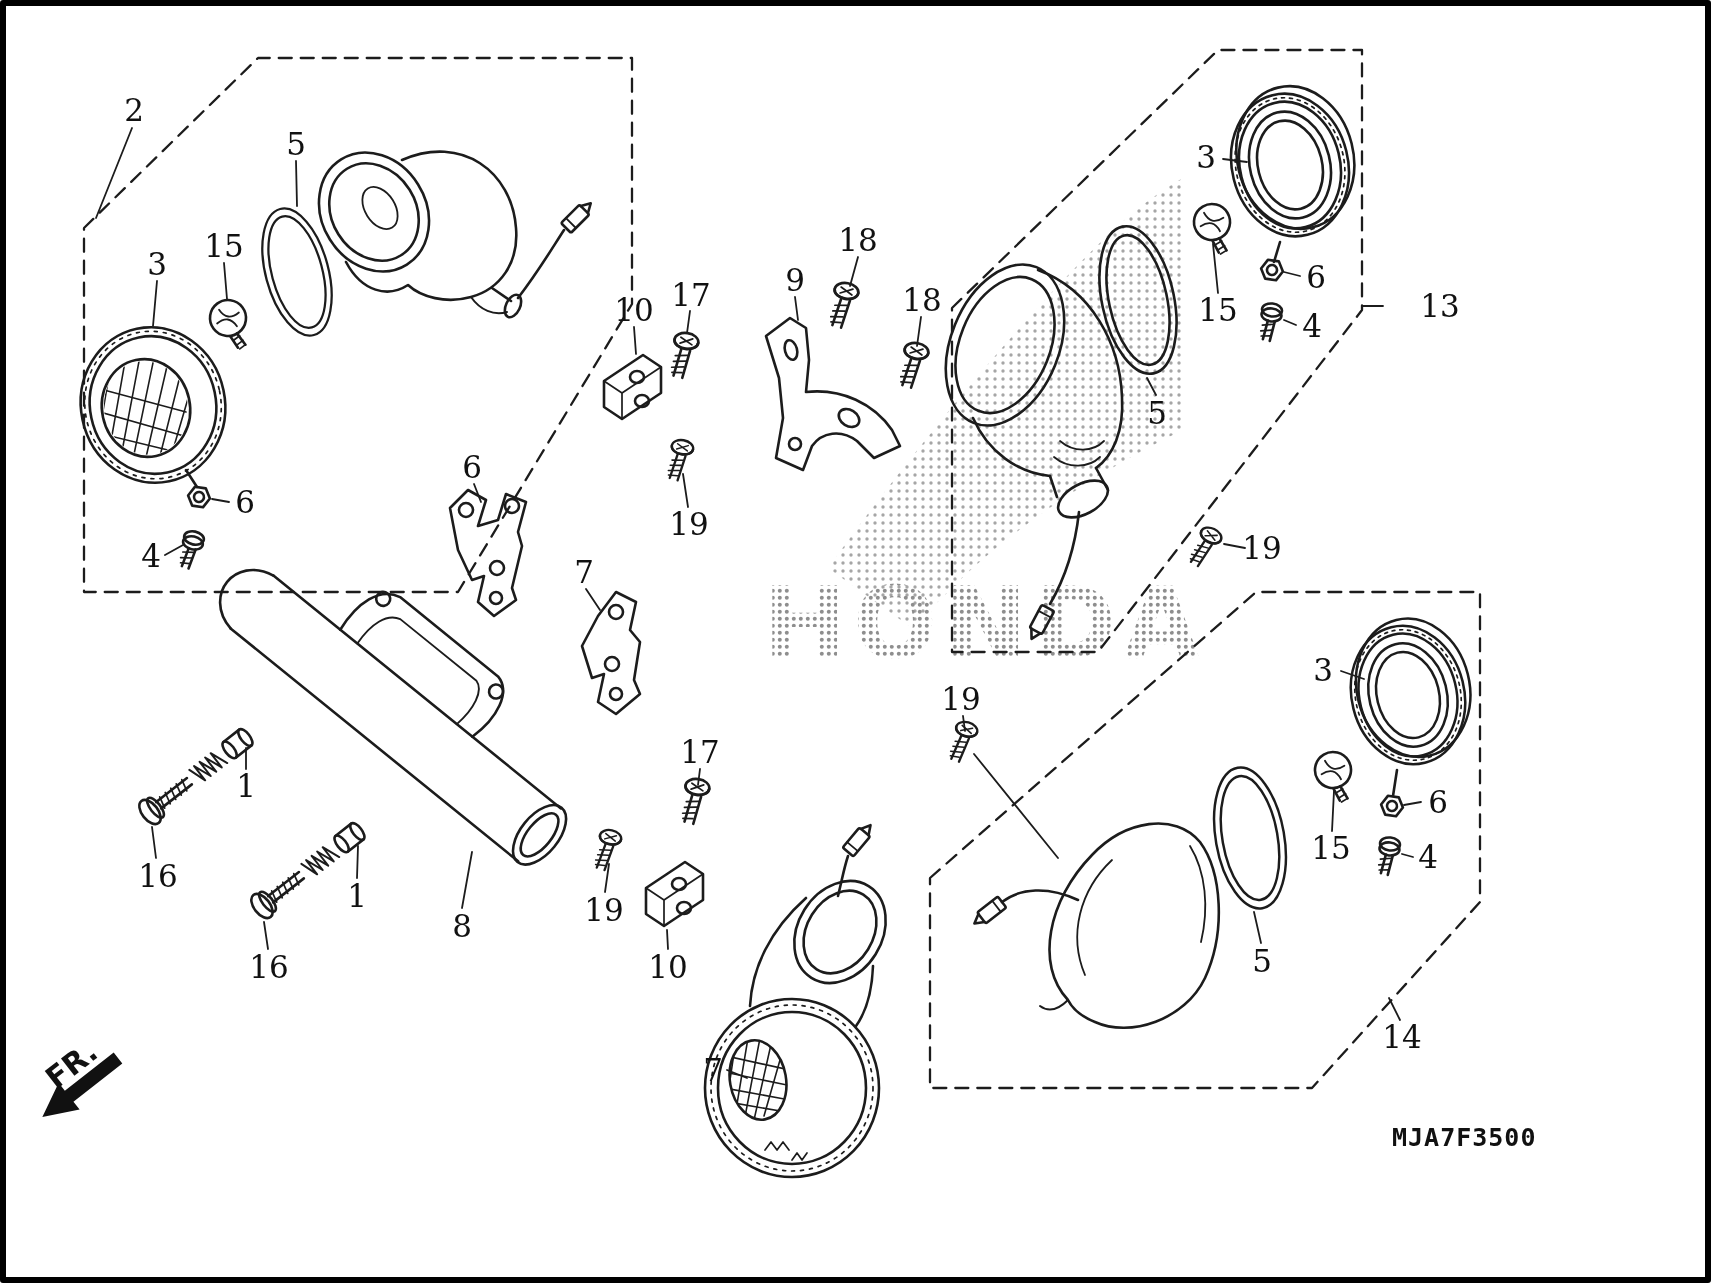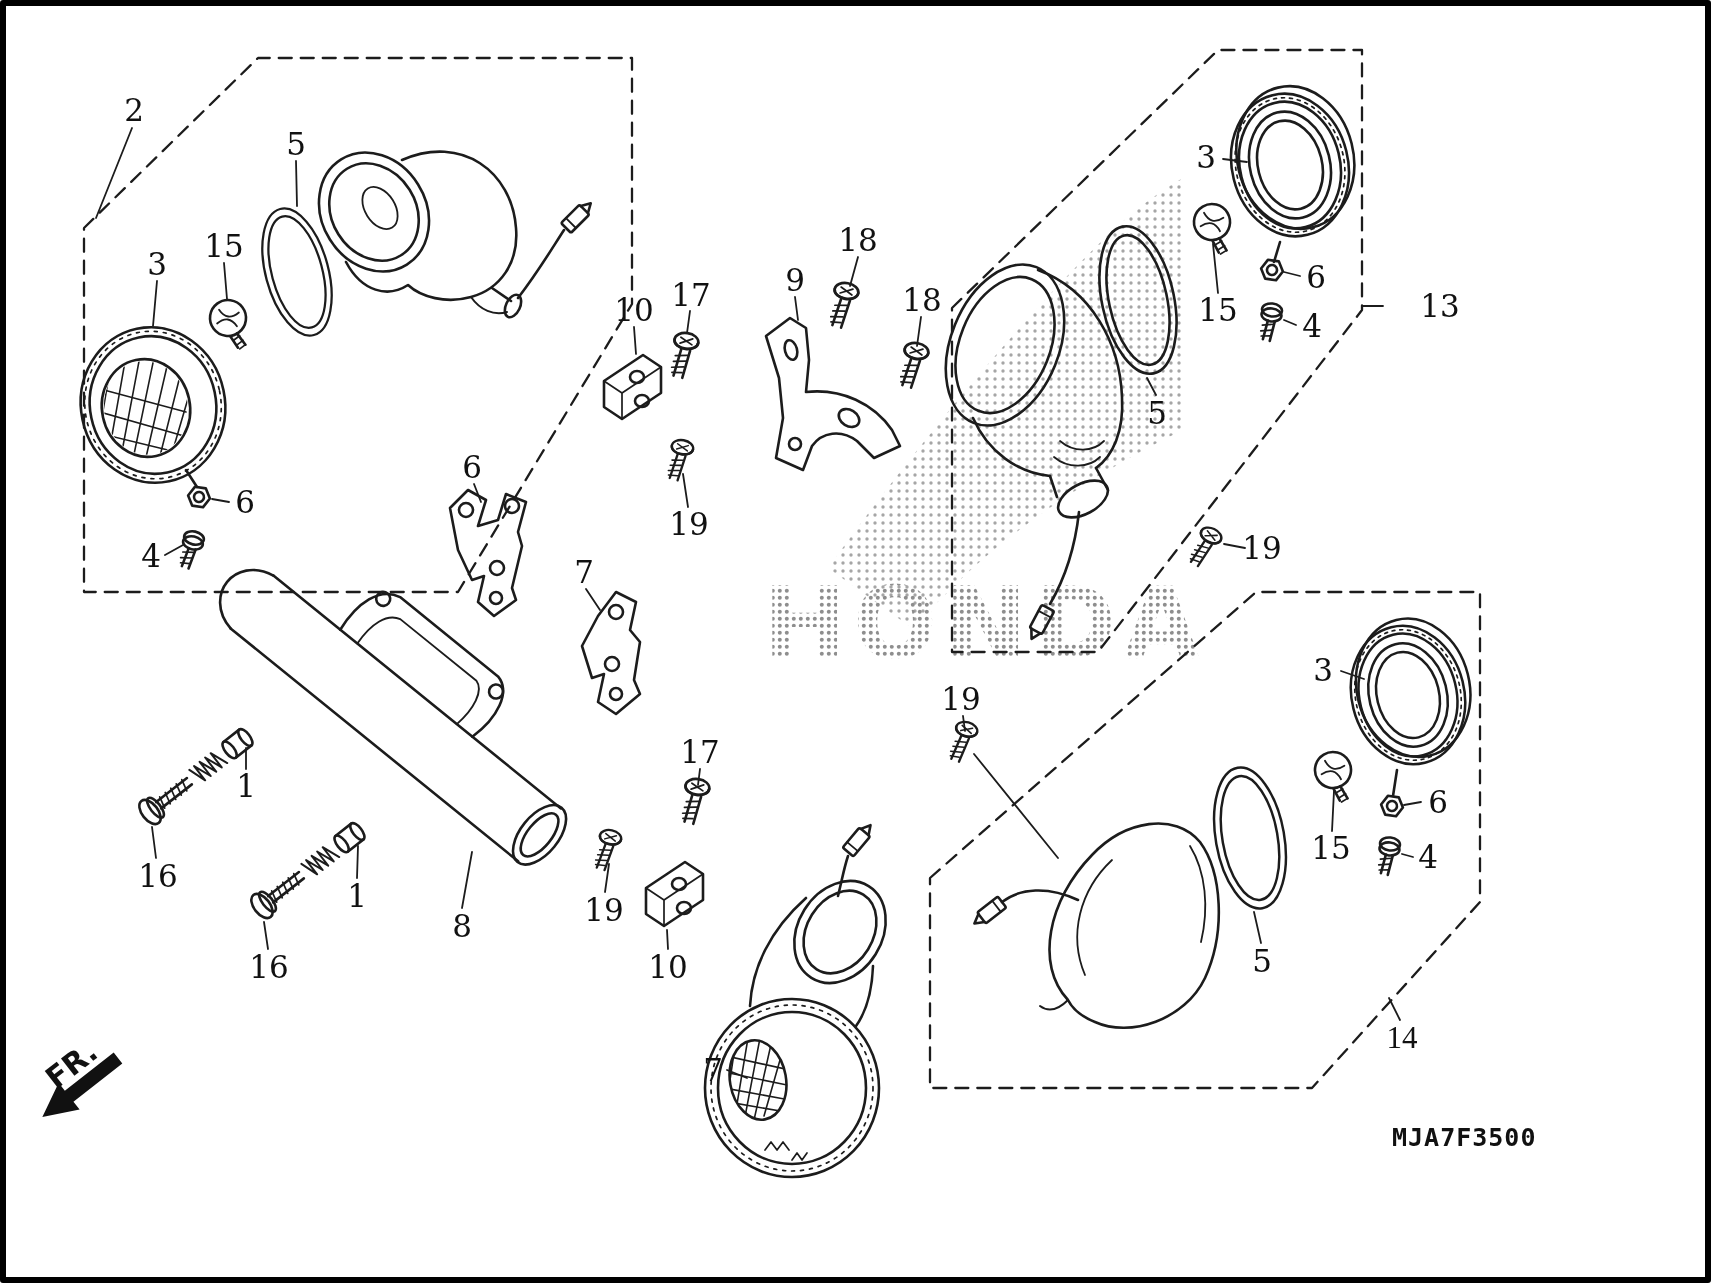--- a/index.html
+++ b/index.html
@@ -287,7 +287,7 @@
       <div class="callout" style="left: 1428px; top: 857px;">4</div>
       <div class="callout" style="left: 1331px; top: 848px;">15</div>
       <div class="callout" style="left: 1262px; top: 961px;">5</div>
-      <div class="callout" style="left: 1402px; top: 1037px; font-family: Liberation Serif, serif;">14</div>
+      <div class="callout" style="left: 1402px; top: 1037px;">14</div>
       <div class="callout" style="left: 961px; top: 699px;">19</div>
       <div class="callout" style="left: 246px; top: 786px;">1</div>
       <div class="callout" style="left: 158px; top: 876px;">16</div>

